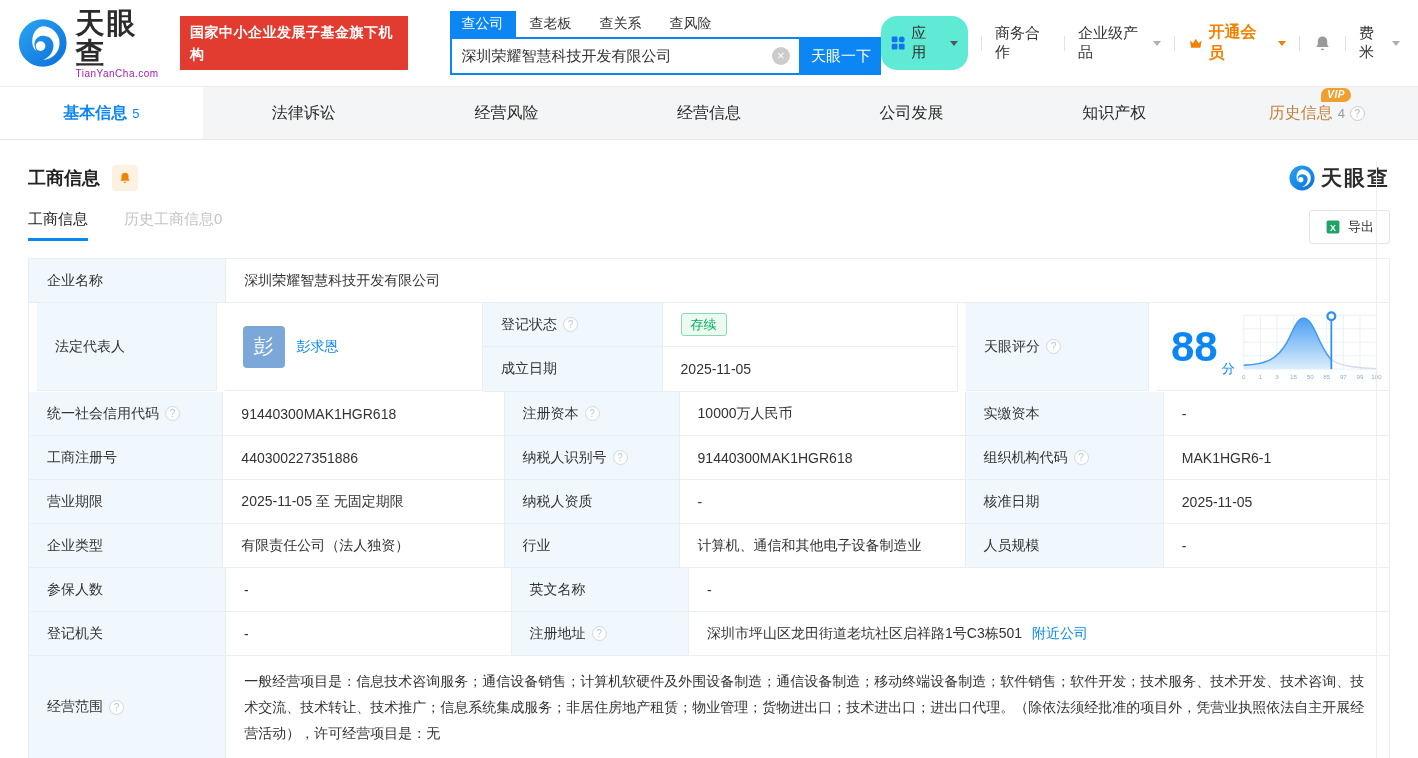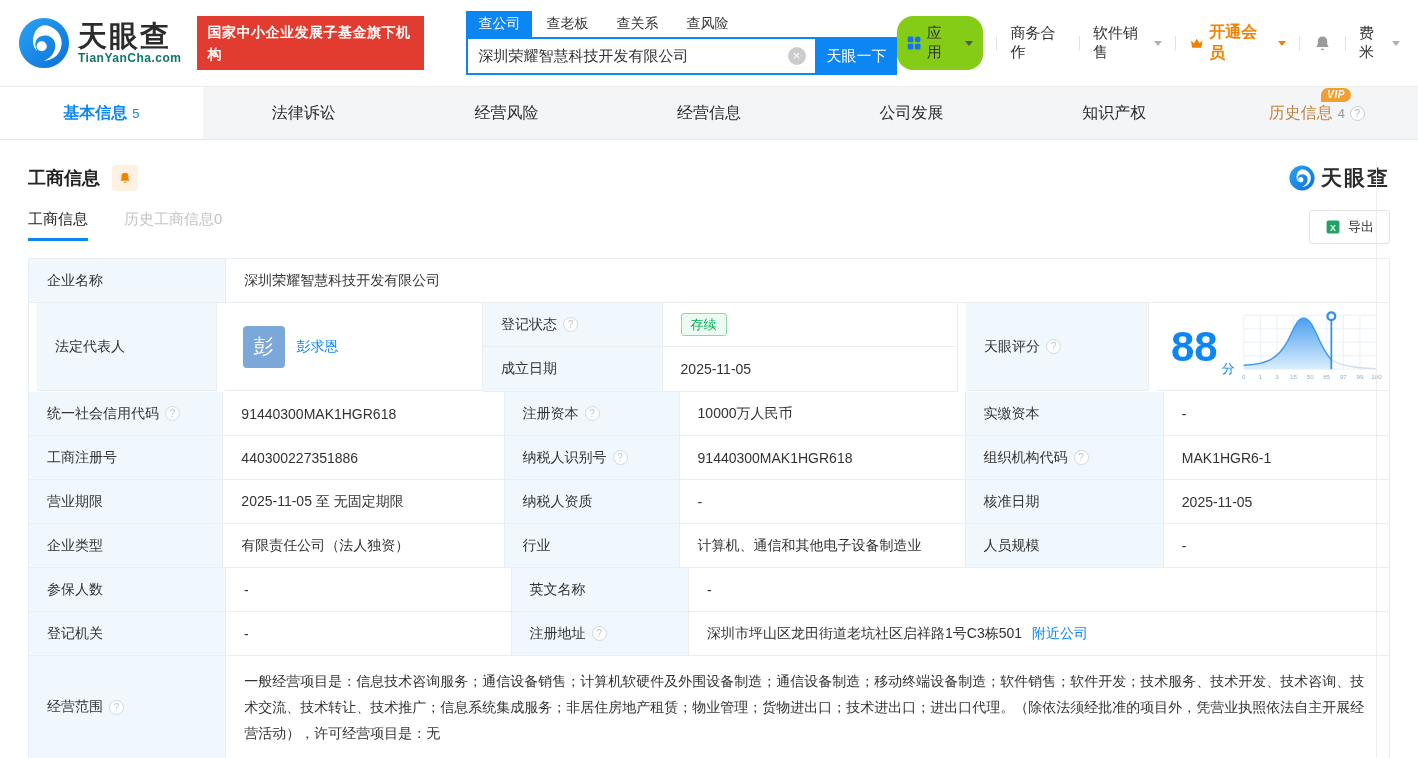--- a/index.html
+++ b/index.html
@@ -27,7 +27,7 @@
   .sbtn { width:80px; background:#0c86f2; color:#fff; border:none; font-size:15px; cursor:pointer; font-family:inherit; }
 
   .rnav { margin-left:auto; display:flex; align-items:center; font-size:15px; color:#333; }
-  .chip { background:#84cc16; border-radius:16px; padding:8px 10px; display:flex; align-items:center; gap:6px; cursor:pointer; }
+  .chip { background:#5eead4; border-radius:16px; padding:8px 10px; display:flex; align-items:center; gap:6px; cursor:pointer; }
   .vsep { width:1px; height:15px; background:#e2e2e2; margin:0 13px; }
   .rnav a, .rnav .navitem { color:#333; text-decoration:none; cursor:pointer; display:flex; align-items:center; }
   .vip { color:#f08200; font-weight:bold; font-size:16px; display:flex; align-items:center; gap:5px; cursor:pointer; }

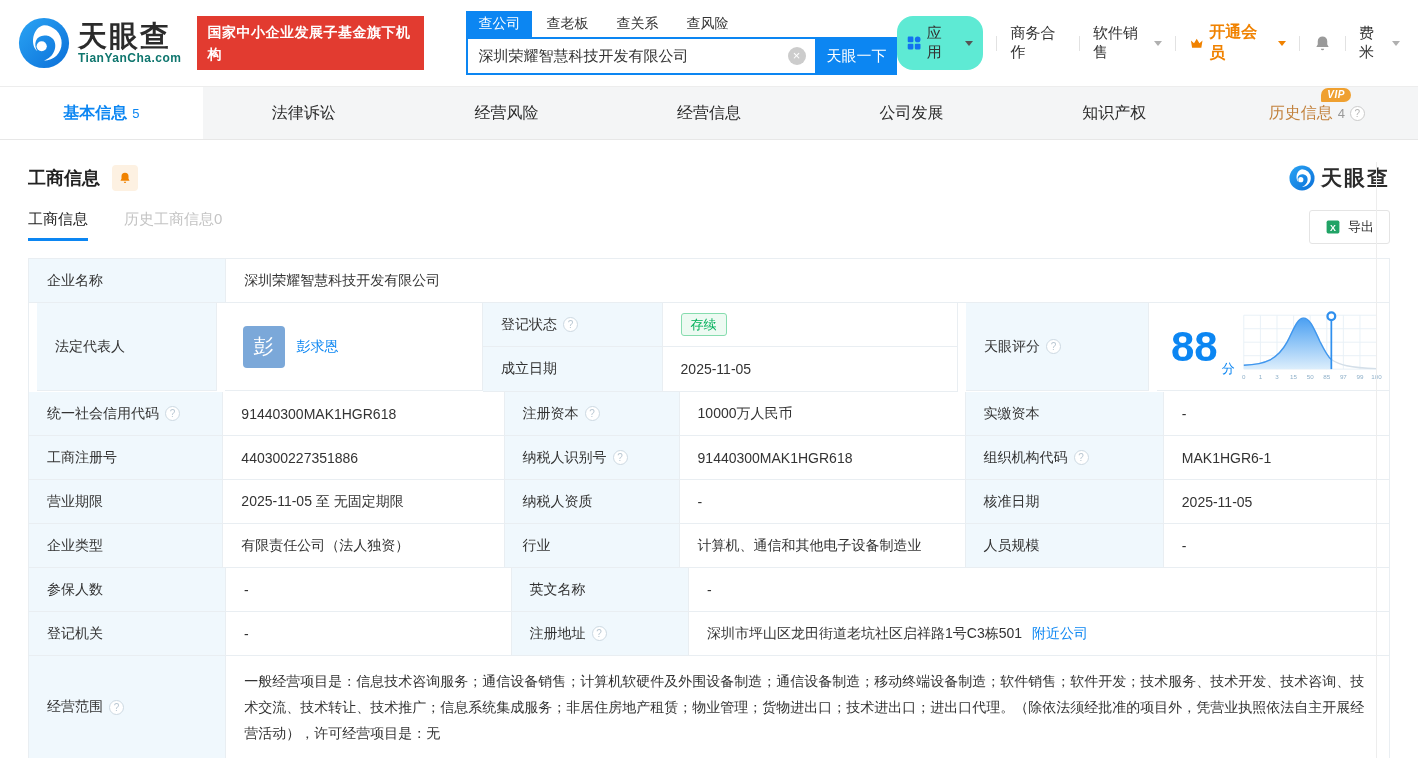--- a/index.html
+++ b/index.html
@@ -146,7 +146,7 @@
     <a>商务合作</a>
     <span class="vsep"></span>
     <span class="navitem">
-      <span>软件销售</span>
+      <span>企业级产品</span>
       <span class="caret gray"></span>
     </span>
     <span class="vsep"></span>

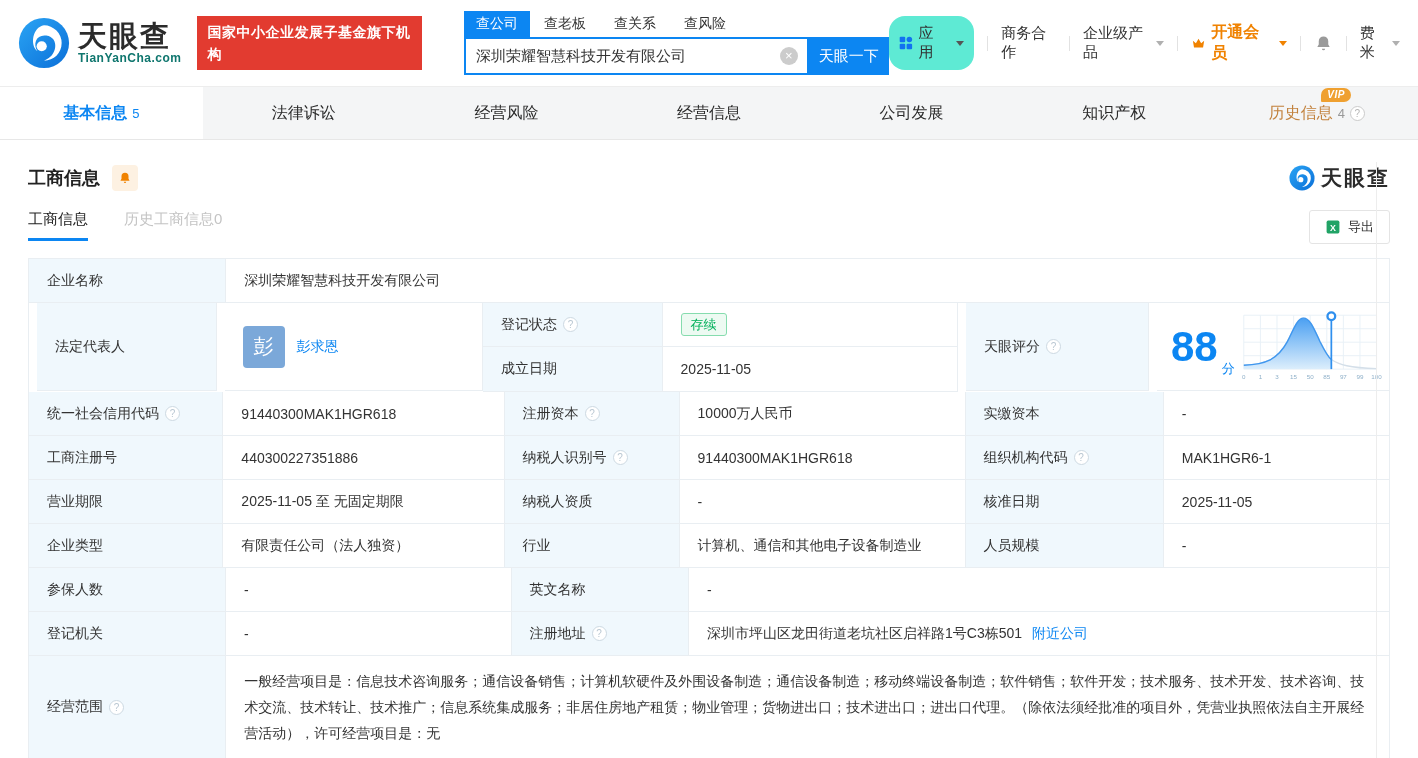--- a/index.html
+++ b/index.html
@@ -11,7 +11,7 @@
   .logo { display:flex; align-items:center; cursor:pointer; }
   .logo-txt { margin-left:8px; }
   .logo-name { font-size:29px; font-weight:bold; color:#2b2b2b; letter-spacing:2px; line-height:30px; }
-  .logo-dom { font-size:12px; font-weight:bold; color:#0f766e; letter-spacing:.5px; }
+  .logo-dom { font-size:10px; font-weight:normal; color:#a21caf; letter-spacing:.5px; }
   .promo { margin-left:16px; background:#e23b30; color:#fff; font-weight:bold; font-size:14px; padding:5px 10px; line-height:22px; }
   .promo .l1 { letter-spacing:6.5px; }
   .promo .l2 { letter-spacing:.5px; }

